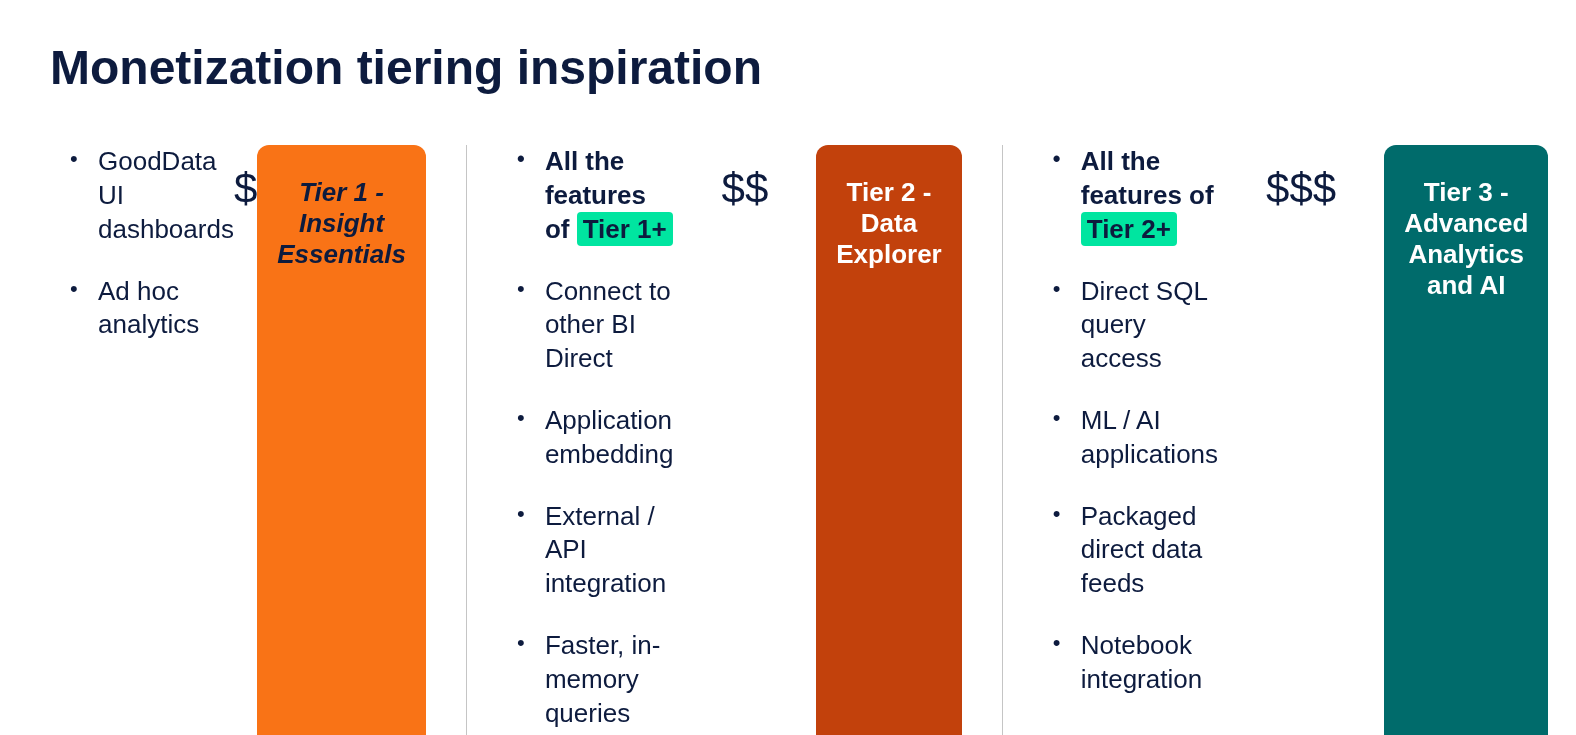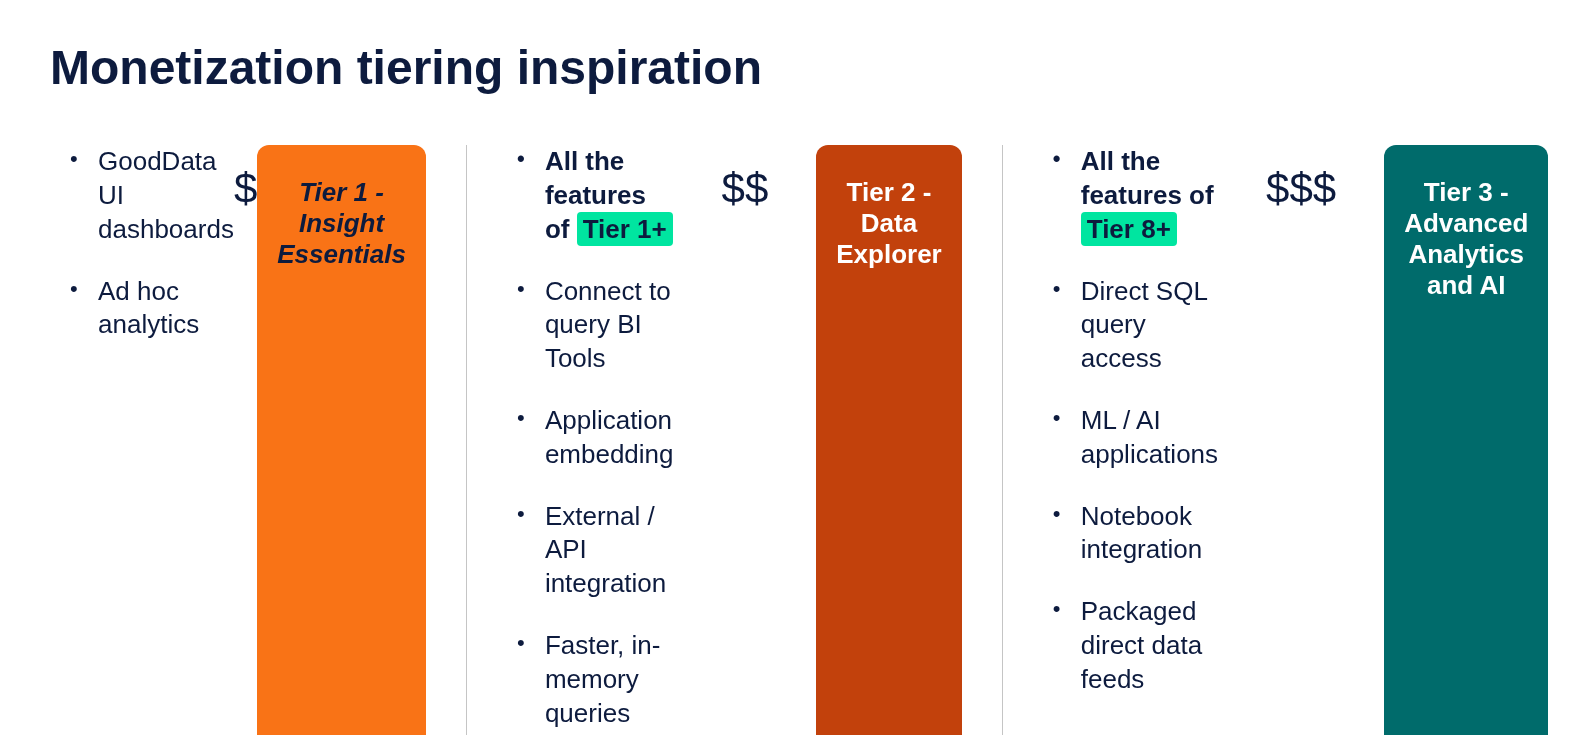--- a/index.html
+++ b/index.html
@@ -146,7 +146,7 @@
     </div>
     <div class="tier-column">
       <ul class="features-list">
-        <li class="bold-item">All the features of <span class="highlight-badge">Tier 8+</span></li>
+        <li class="bold-item">All the features of <span class="highlight-badge">Tier 2+</span></li>
         <li>Direct SQL query access</li>
         <li>ML / AI applications</li>
         <li>Notebook integration</li>

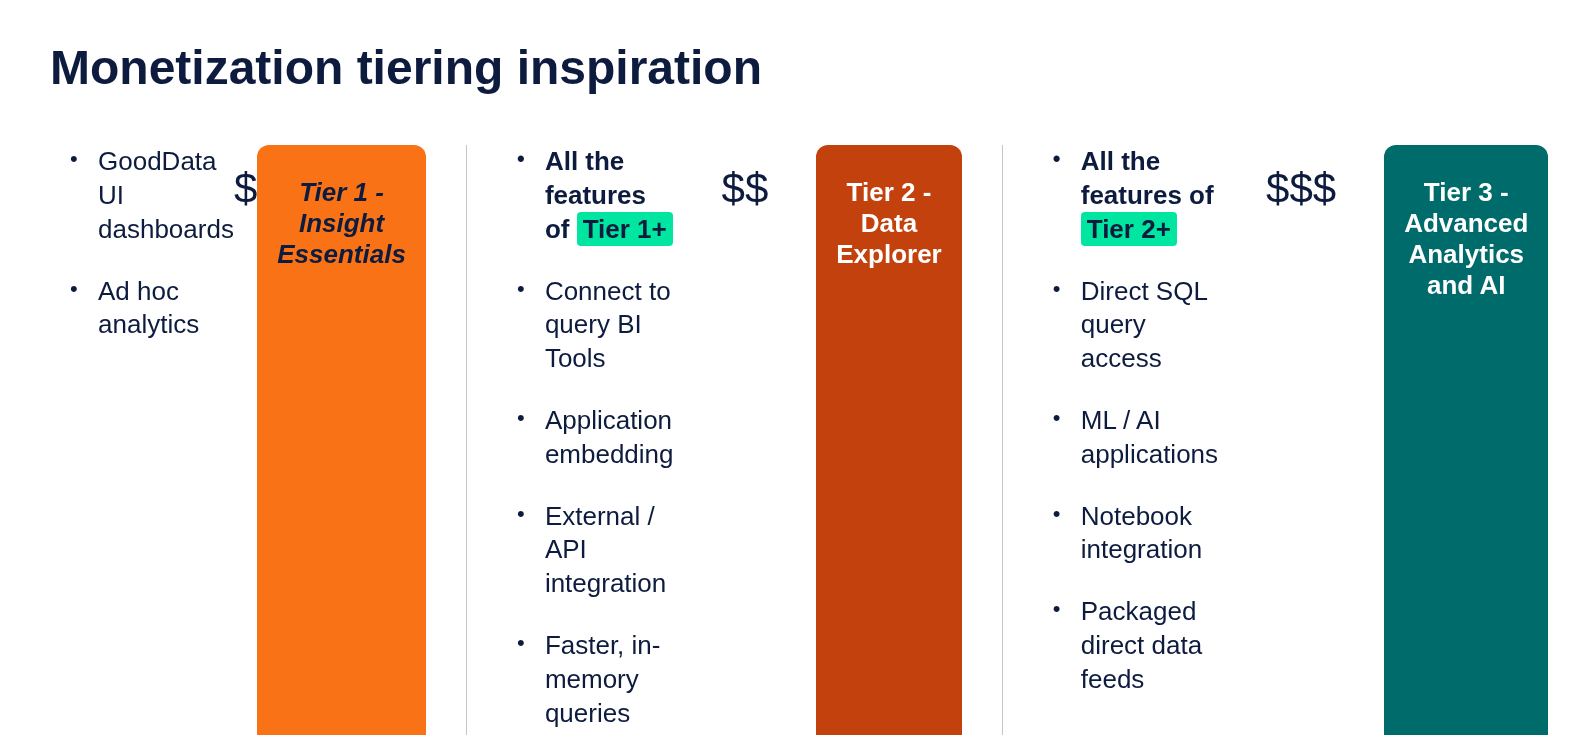--- a/index.html
+++ b/index.html
@@ -136,7 +136,7 @@
     <div class="tier-column">
       <ul class="features-list">
         <li class="bold-item">All the features of <span class="highlight-badge">Tier 1+</span></li>
-        <li>Connect to query BI Tools</li>
+        <li>Connect to other BI Direct</li>
         <li>Application embedding</li>
         <li>External / API integration</li>
         <li>Faster, in-memory queries</li>

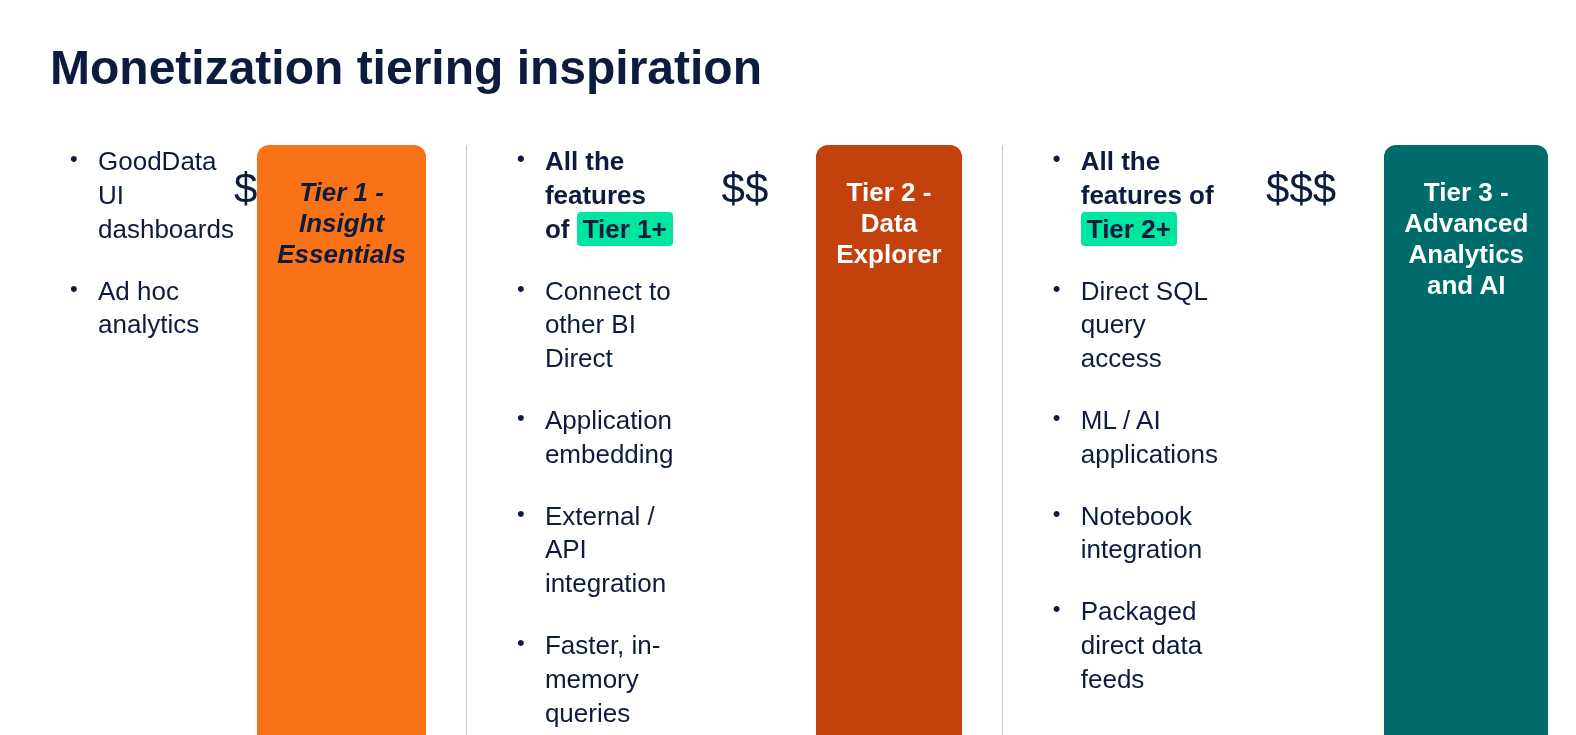--- a/index.html
+++ b/index.html
@@ -149,8 +149,8 @@
         <li class="bold-item">All the features of <span class="highlight-badge">Tier 2+</span></li>
         <li>Direct SQL query access</li>
         <li>ML / AI applications</li>
+        <li>Packaged direct data feeds</li>
         <li>Notebook integration</li>
-        <li>Packaged direct data feeds</li>
       </ul>
       <div class="price-section">$$$</div>
       <span class="tier-badge tier3">Tier 3 - Advanced Analytics and AI</span>

